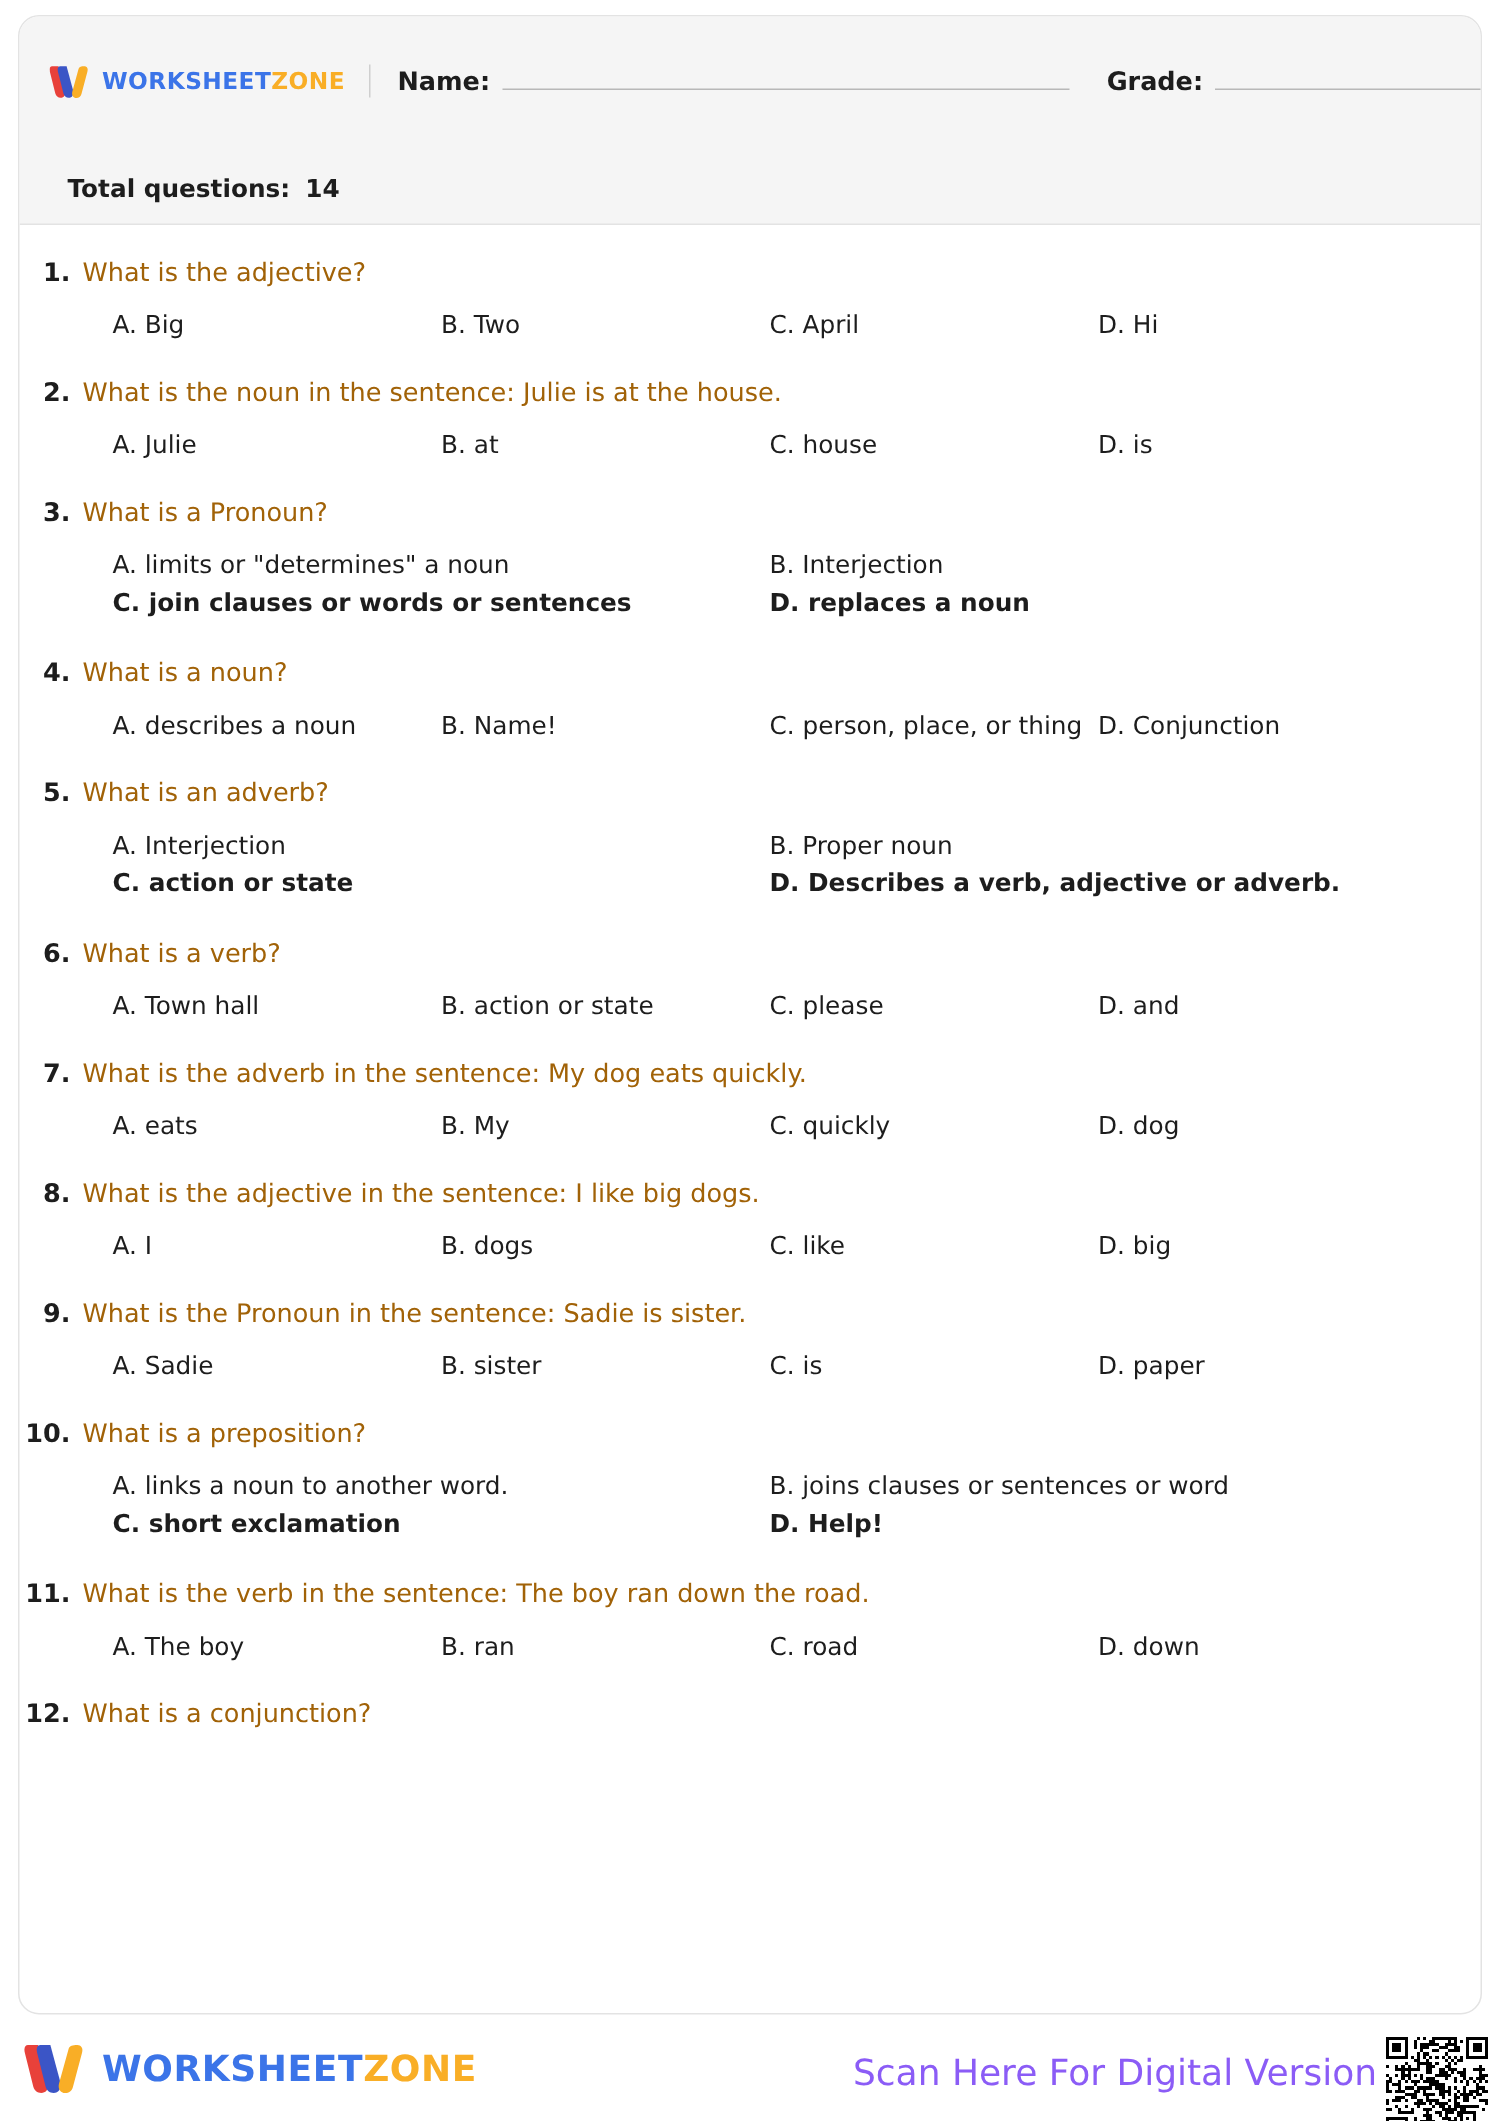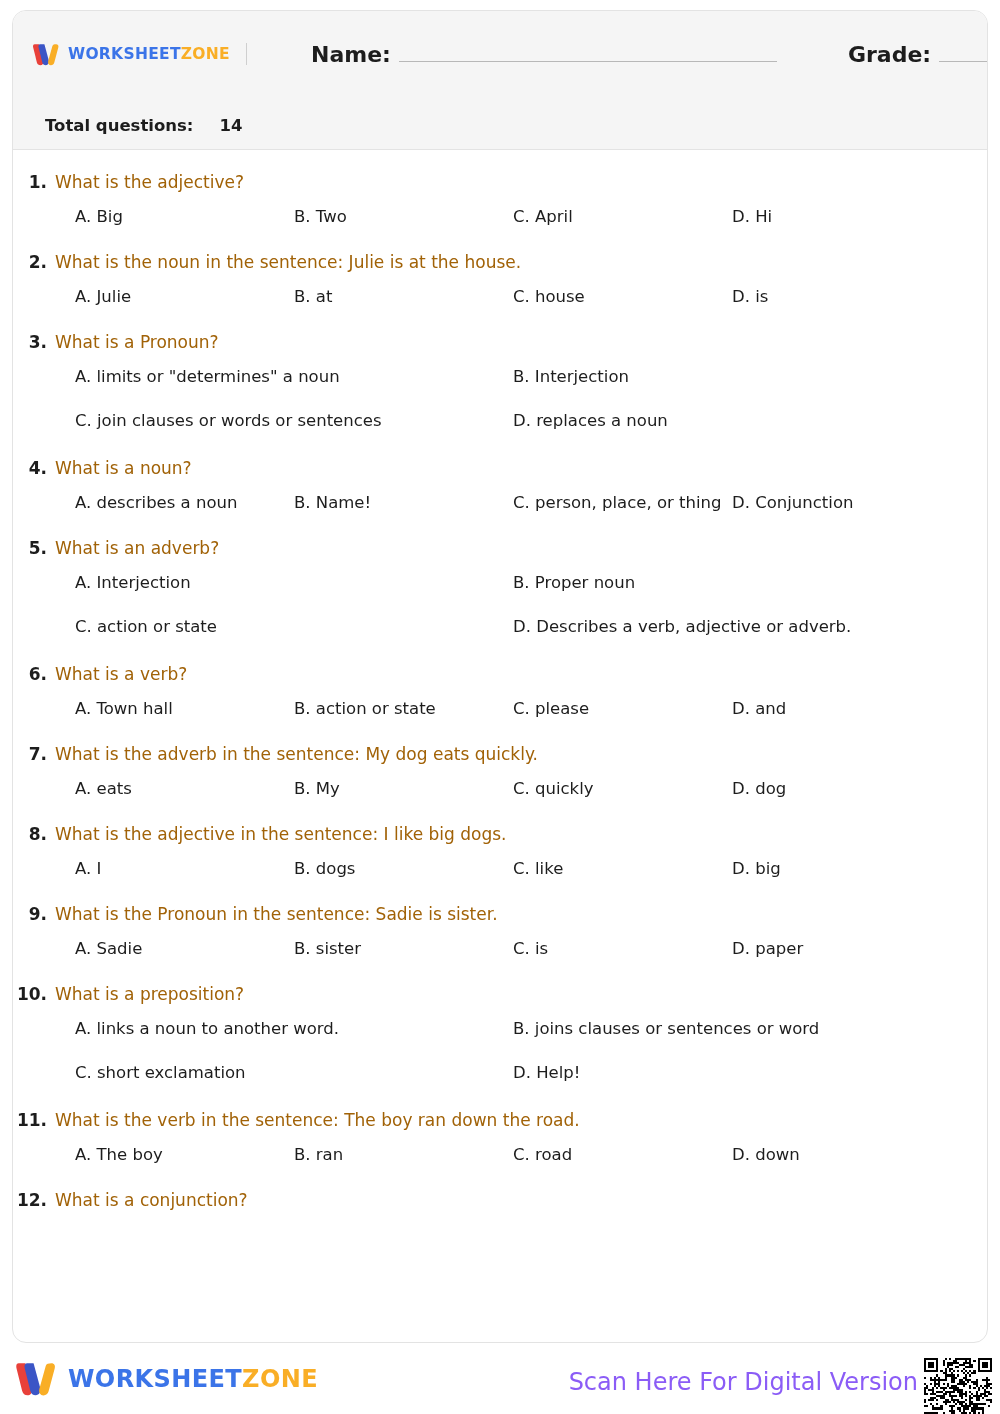--- a/index.html
+++ b/index.html
@@ -92,11 +92,10 @@
     flex: 0 0 auto;
   }
   .field-label {
-    font-size: 22px;
+    font-size: 17px;
     font-weight: 700;
     color: #1d1d1d;
     white-space: nowrap;
-    margin-left: 46px;
   }
   .field-line {
     border-bottom: 1px solid #b8b8b8;

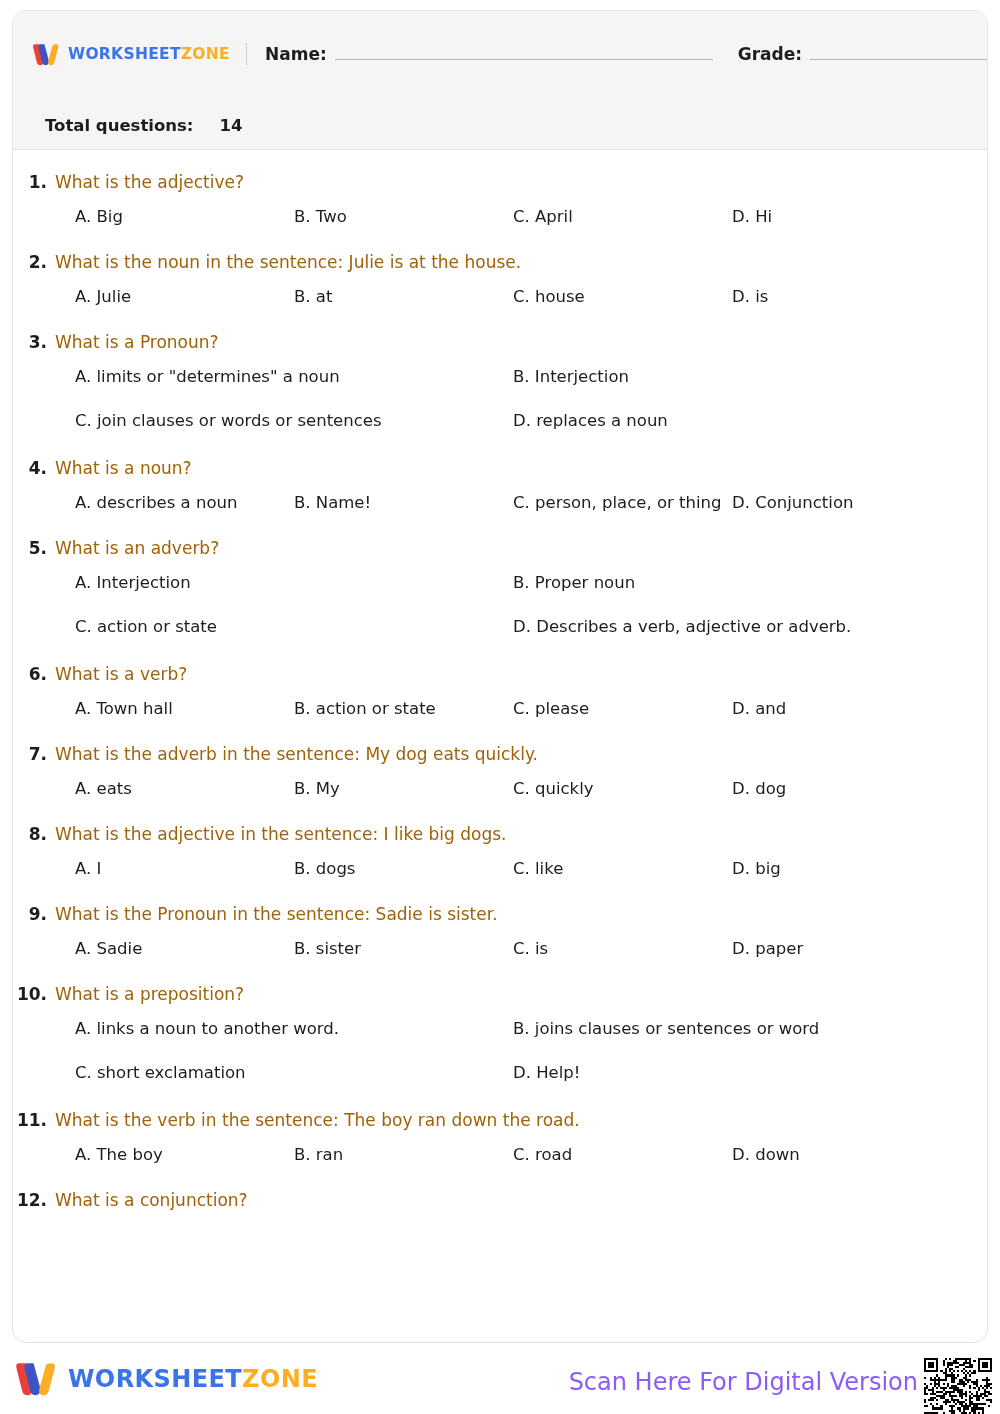--- a/index.html
+++ b/index.html
@@ -114,7 +114,7 @@
     font-weight: 700;
     color: #1d1d1d;
     display: flex;
-    gap: 26px;
+    gap: 10px;
   }
 
   

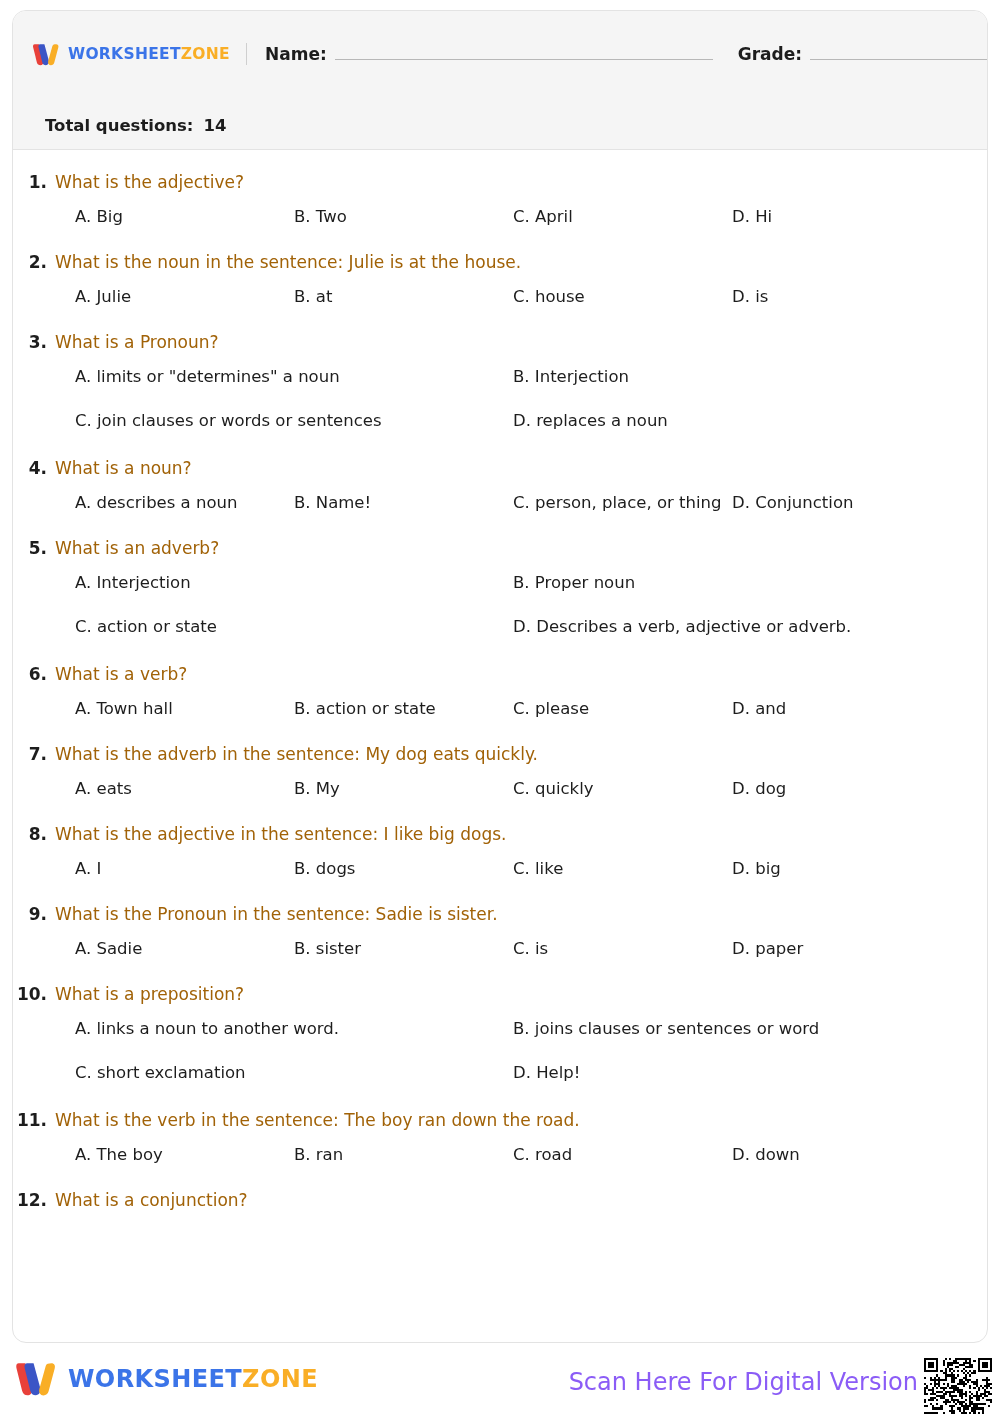--- a/index.html
+++ b/index.html
@@ -152,7 +152,7 @@
     padding-left: 62px;
     margin-top: 14px;
   }
-  .opt-row.second { margin-top: 24px; }
+  .opt-row.second { margin-top: 5px; font-weight: bold; }
 
   .opt {
     font-size: 16.5px;

